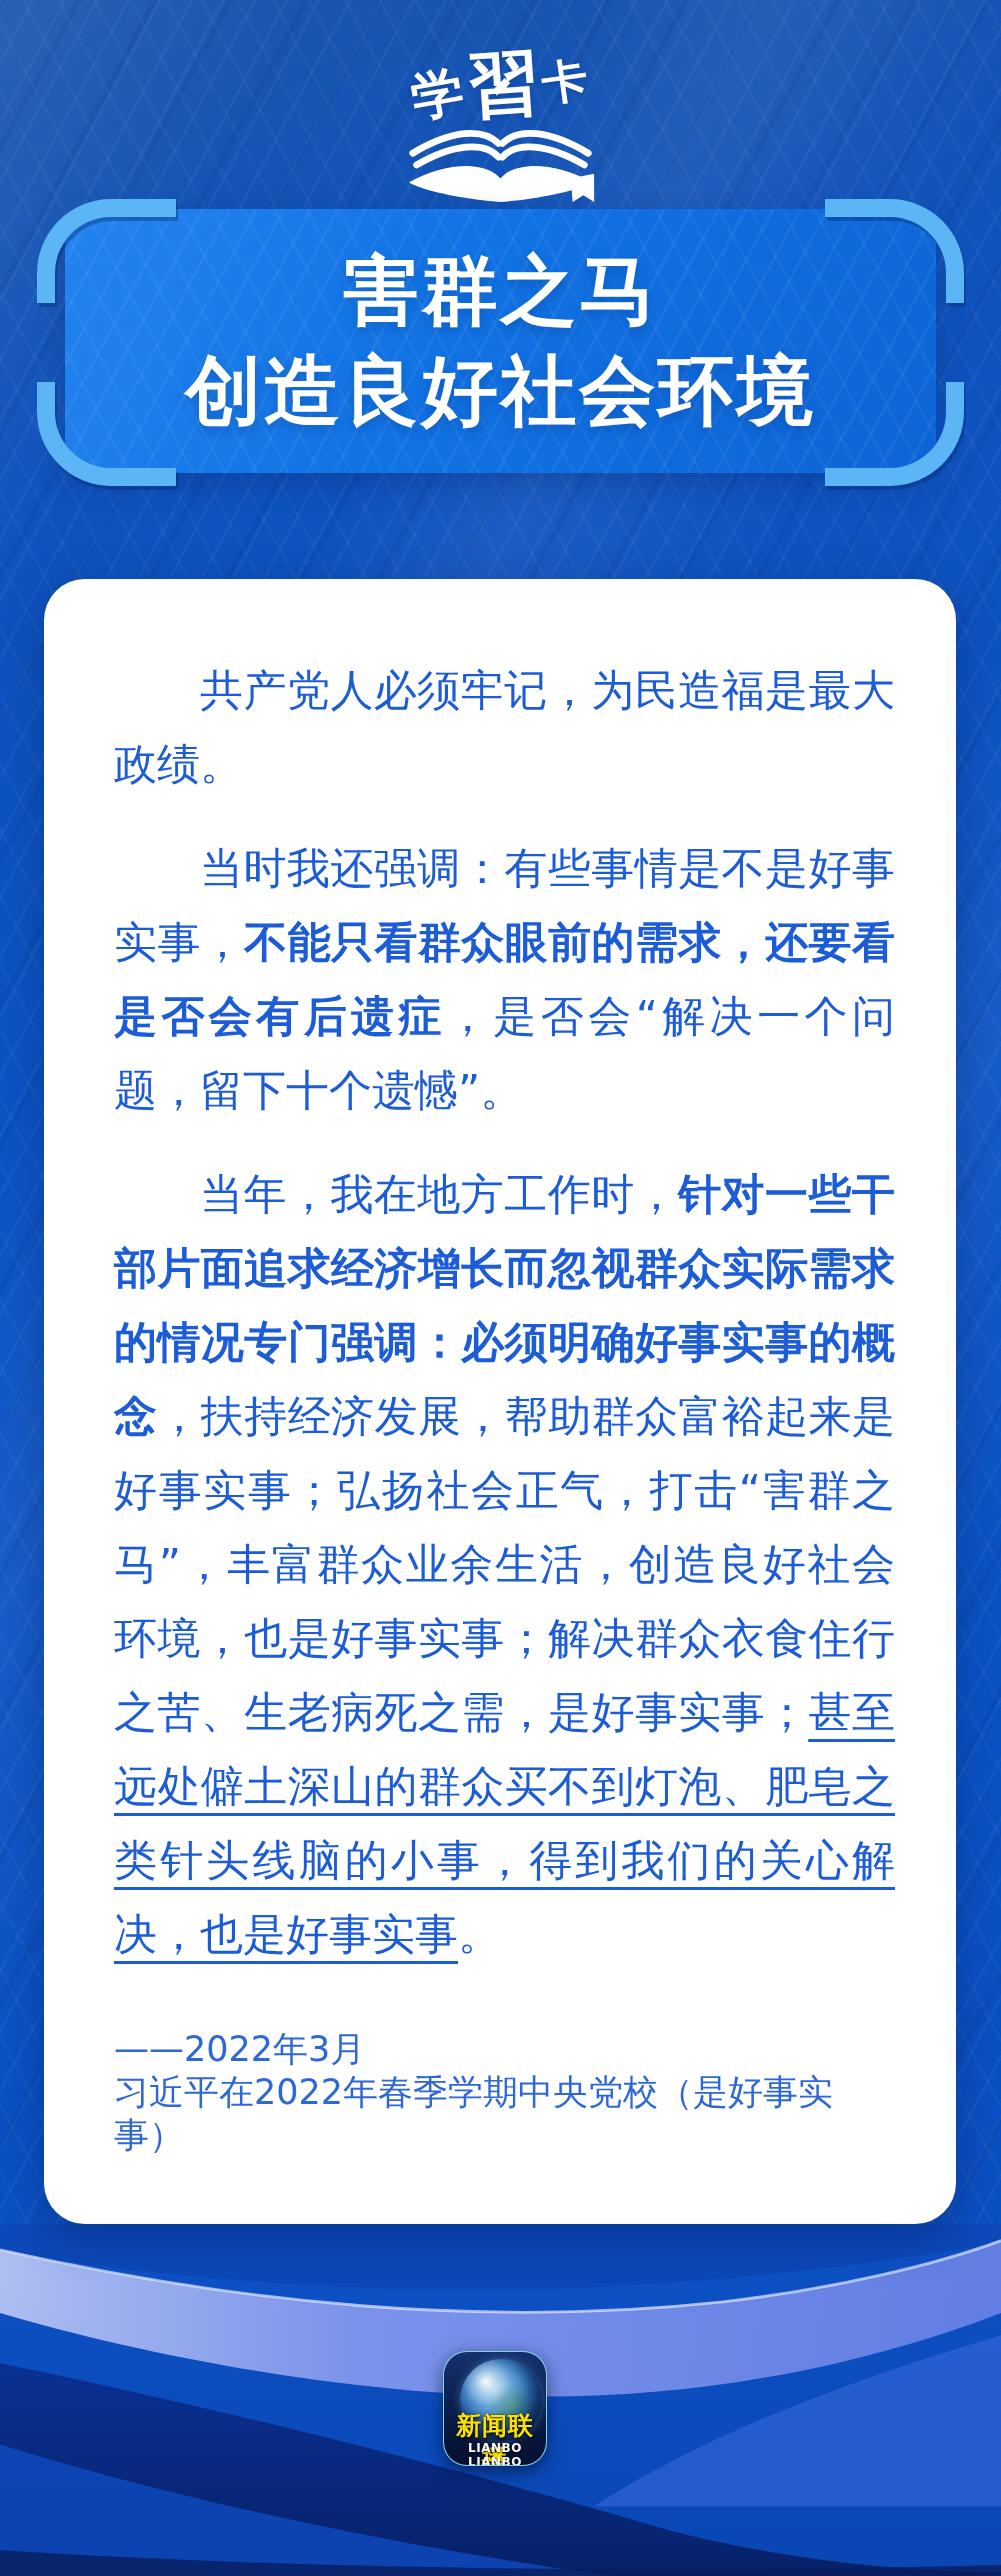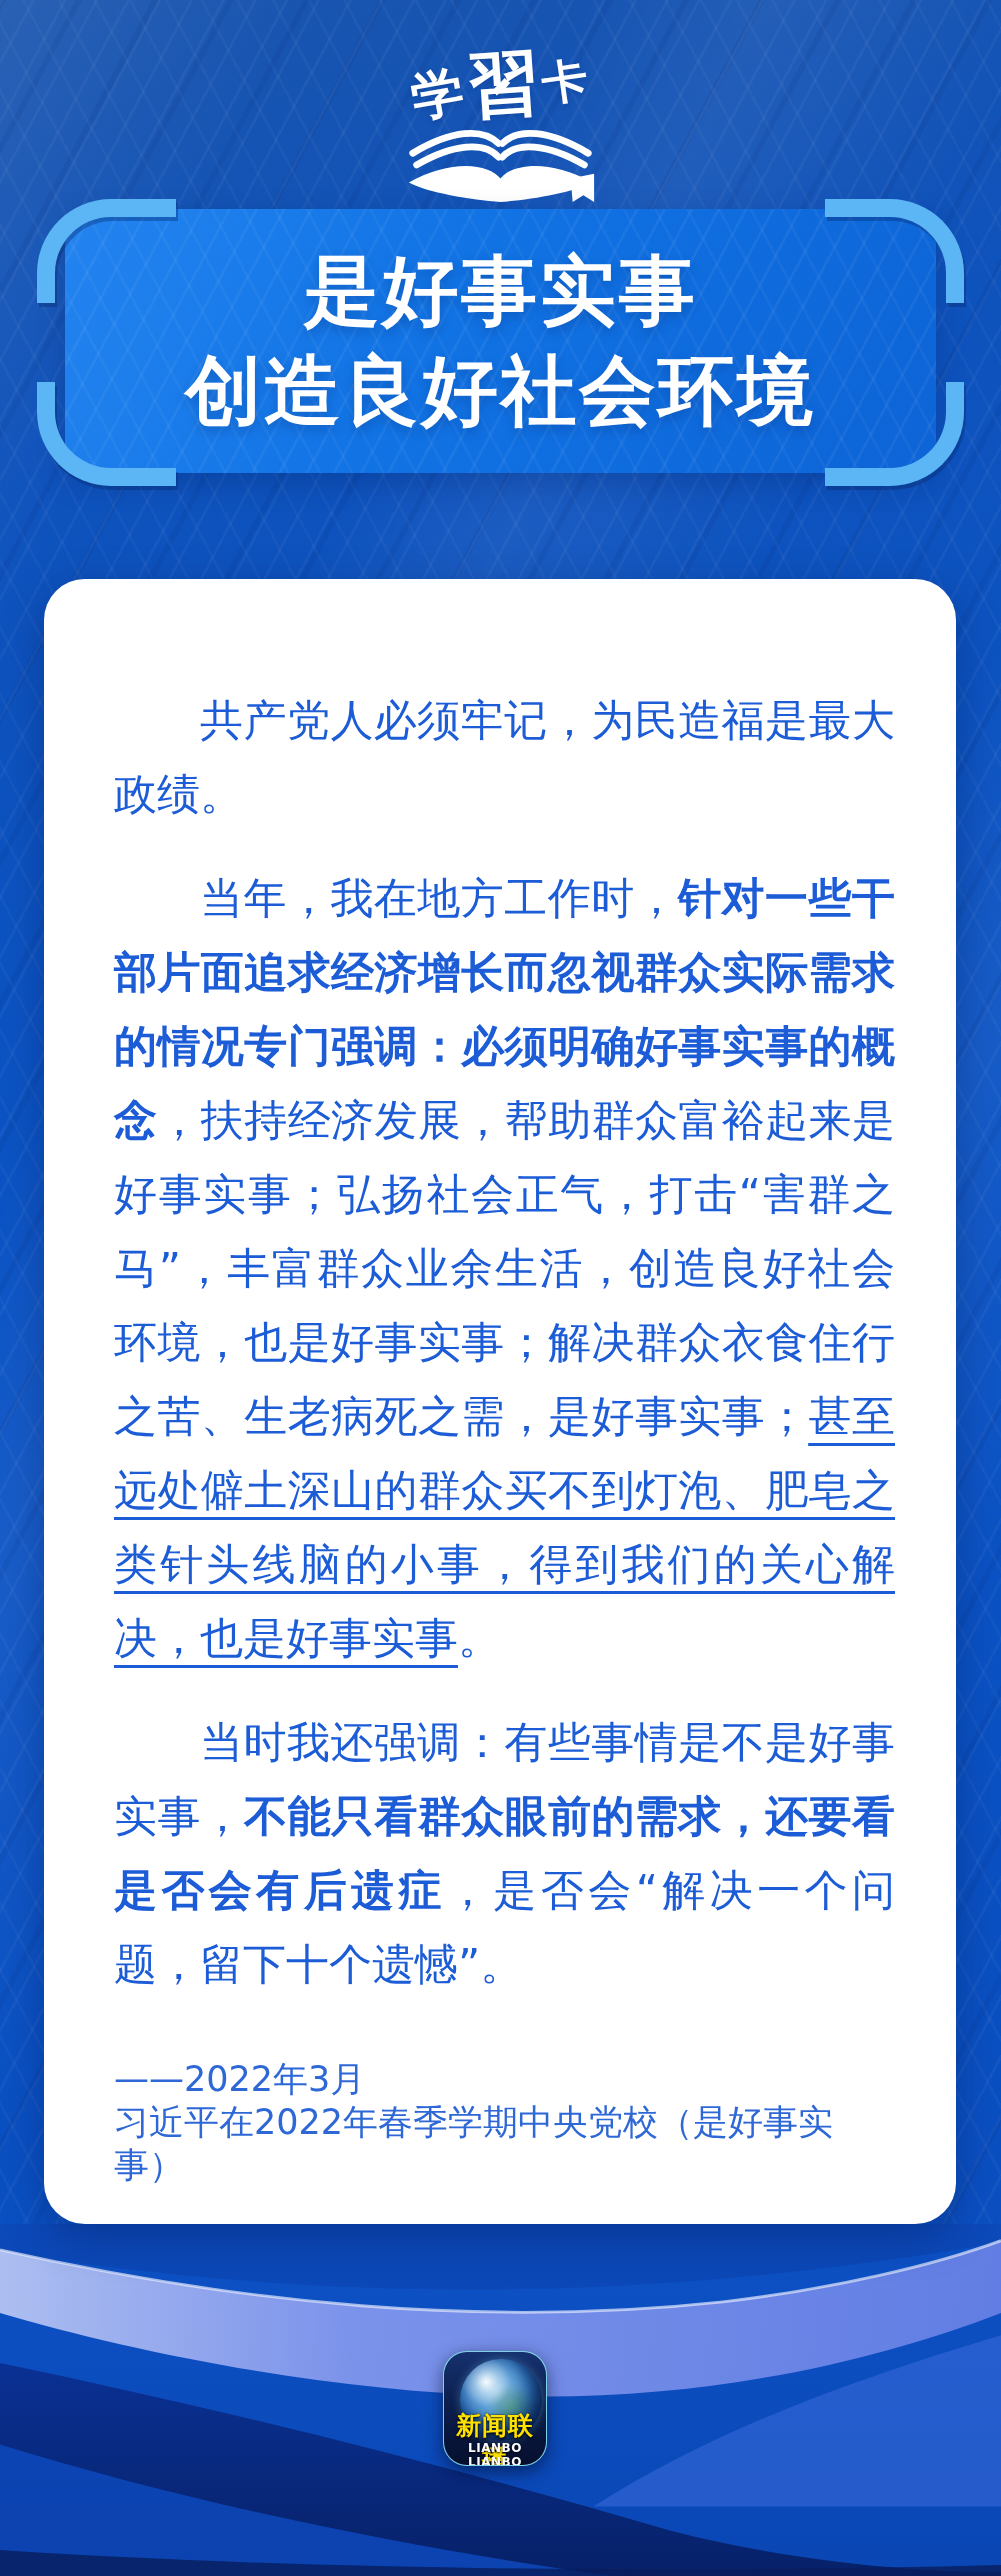--- a/index.html
+++ b/index.html
@@ -167,7 +167,7 @@
   </div>
 
   <section class="title-box">
-    <div class="title-line">是好事实事</div>
+    <div class="title-line">害群之马</div>
     <div class="title-line">创造良好社会环境</div>
   </section>
   <div class="bk bk-tl"></div>

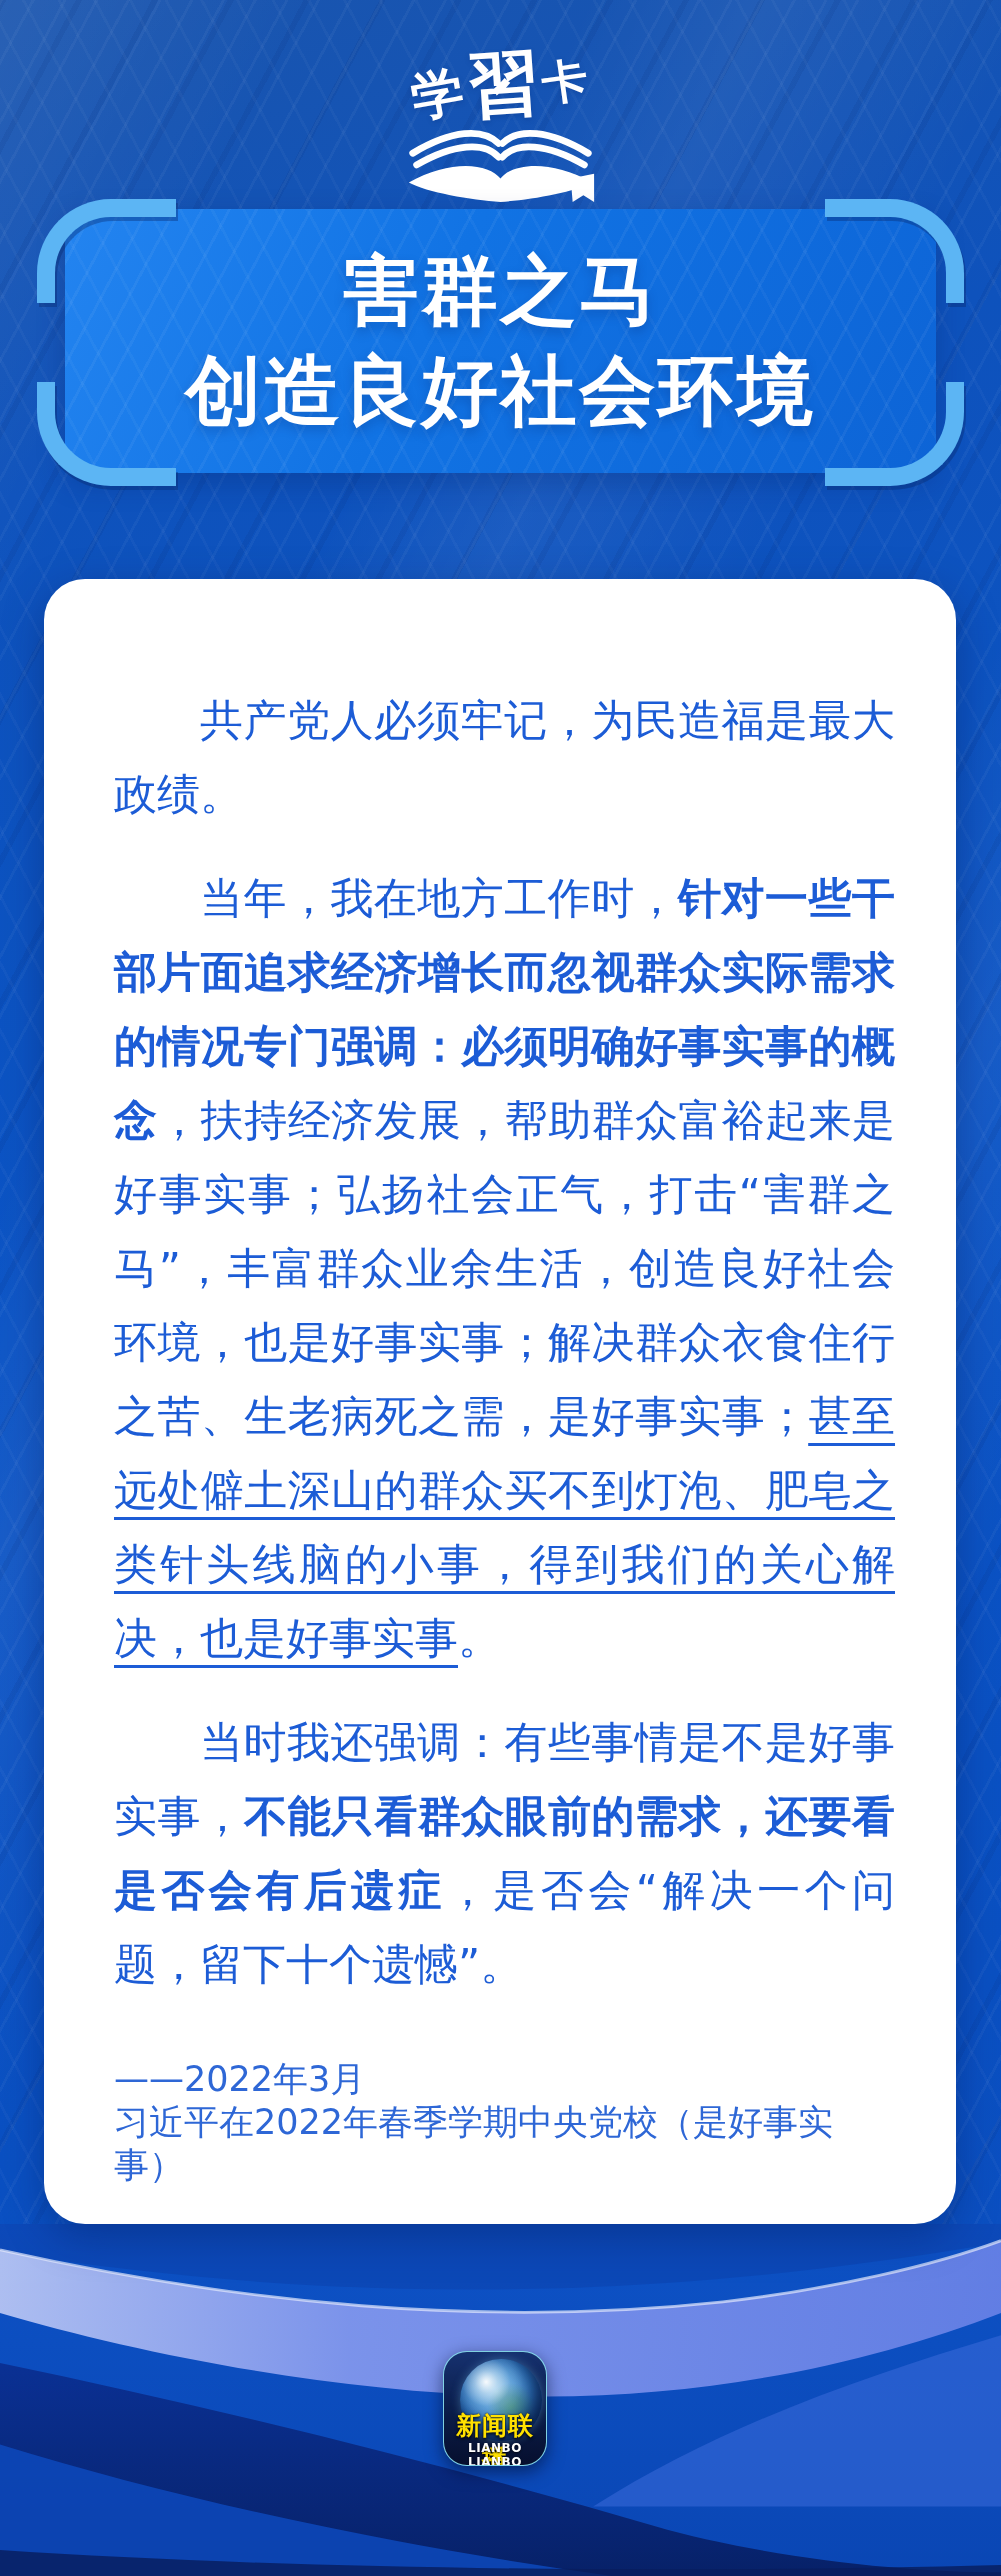--- a/index.html
+++ b/index.html
@@ -73,7 +73,7 @@
     position:absolute;left:44px;top:579px;width:912px;height:1645px;
     background:var(--card_bg,#ffffff);border-radius:41px;
     box-shadow:0 13px 41px rgba(4,24,80,.35);
-    padding:104px 61px 0 70px;
+    padding:74px 61px 0 70px;
   }
   .para{
     margin:0 0 30px 0;

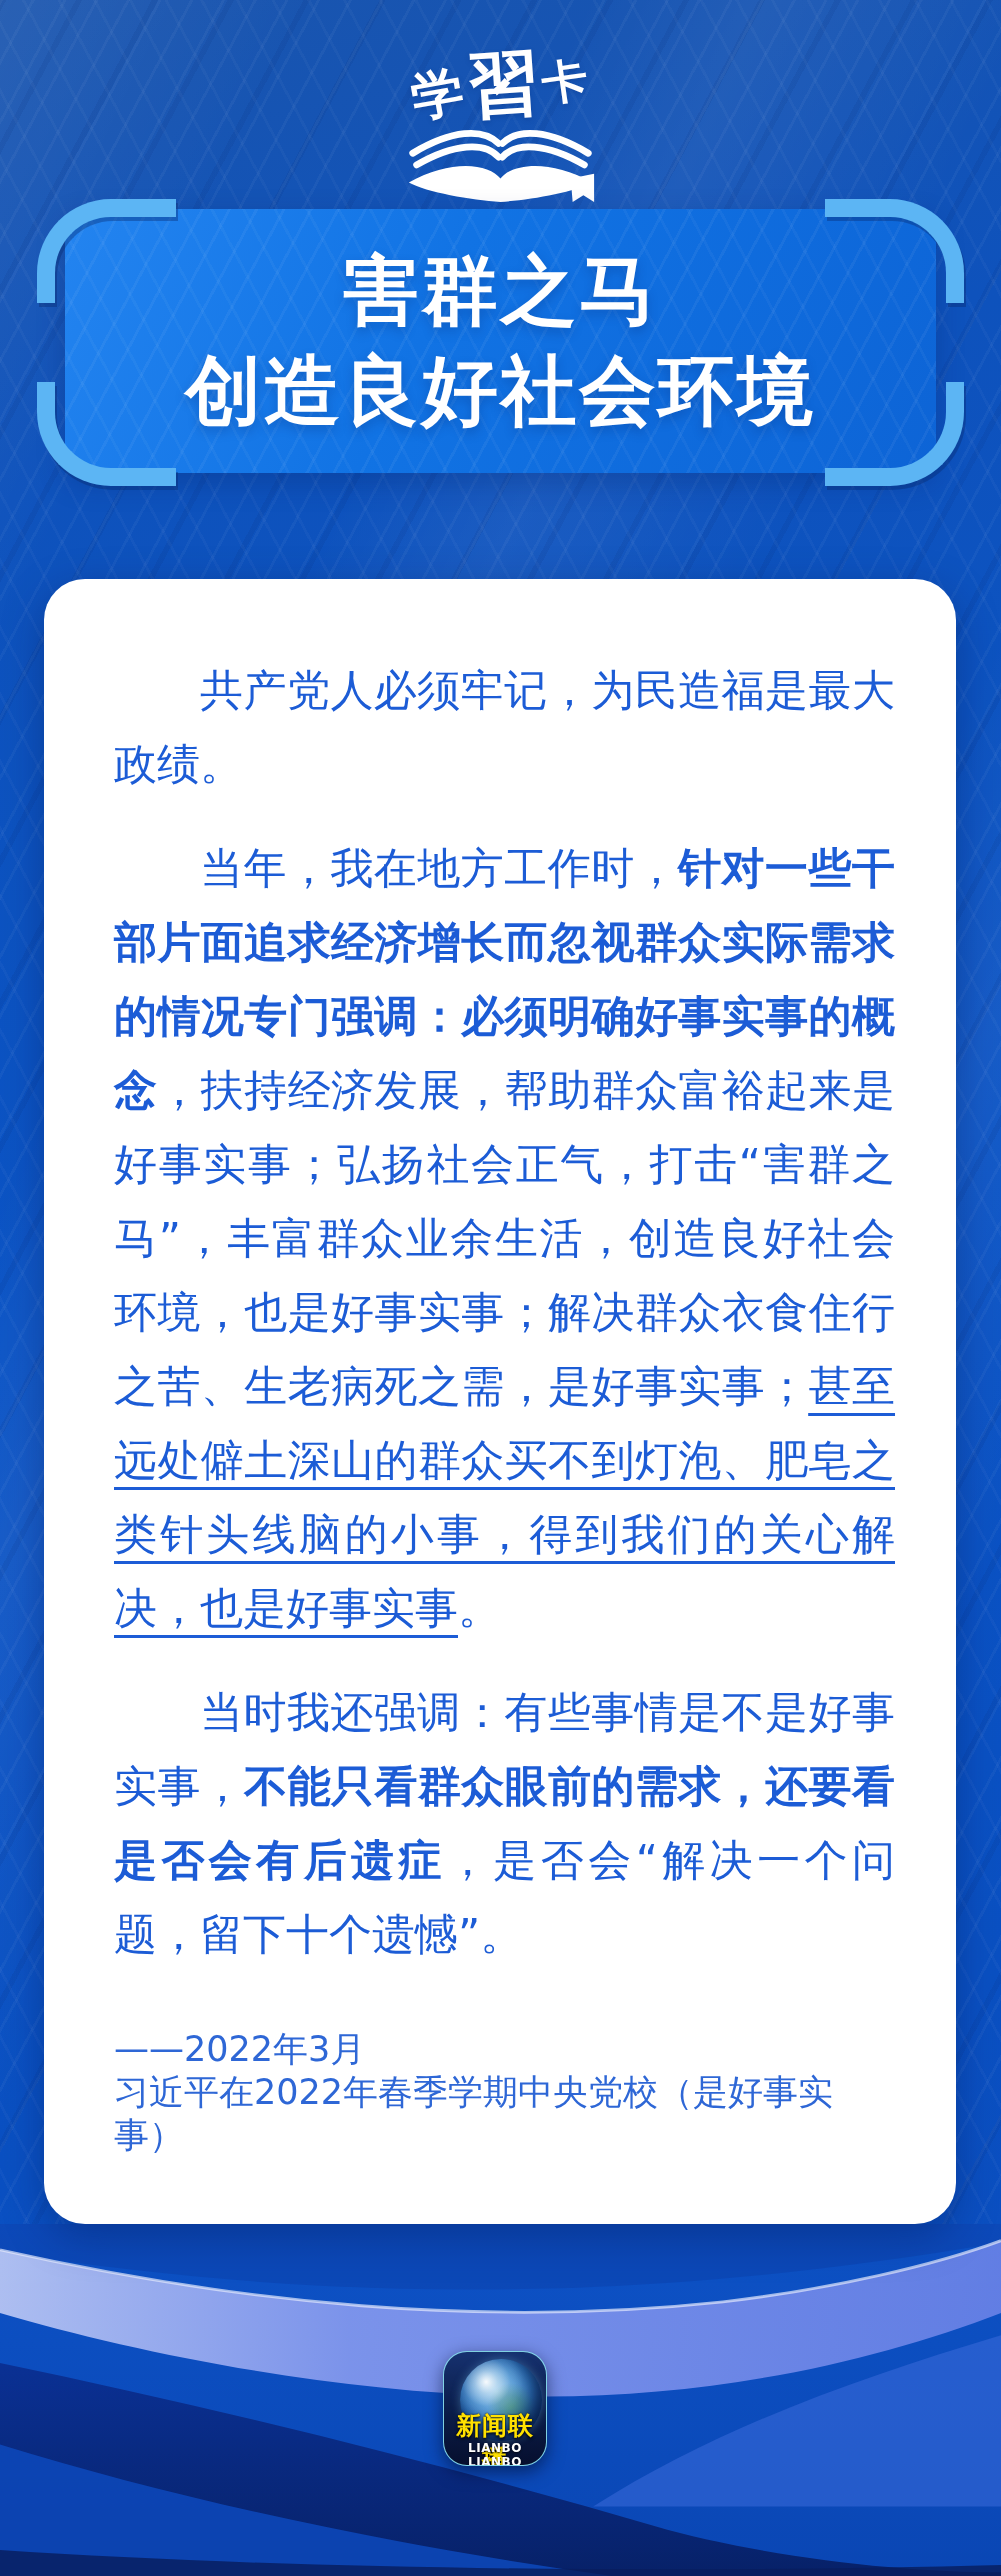--- a/index.html
+++ b/index.html
@@ -178,8 +178,8 @@
   <section class="card">
     <div>
         <p class="para"><span>共产党人必须牢记，为民造福是最大政绩。</span></p>
+        <p class="para"><span>当时我还强调：有些事情是不是好事实事，</span><span class="seg-b">不能只看群众眼前的需求，还要看是否会有后遗症</span><span>，是否会“解决一个问题，留下十个遗憾”。</span></p>
         <p class="para"><span>当年，我在地方工作时，</span><span class="seg-b">针对一些干部片面追求经济增长而忽视群众实际需求的情况专门强调：必须明确好事实事的概念</span><span>，扶持经济发展，帮助群众富裕起来是好事实事；弘扬社会正气，打击“害群之马”，丰富群众业余生活，创造良好社会环境，也是好事实事；解决群众衣食住行之苦、生老病死之需，是好事实事；</span><span class="seg-u">甚至远处僻土深山的群众买不到灯泡、肥皂之类针头线脑的小事，得到我们的关心解决，也是好事实事</span><span>。</span></p>
-        <p class="para"><span>当时我还强调：有些事情是不是好事实事，</span><span class="seg-b">不能只看群众眼前的需求，还要看是否会有后遗症</span><span>，是否会“解决一个问题，留下十个遗憾”。</span></p>
       </div>
     <div class="attrib">
       <div>——2022年3月</div>

